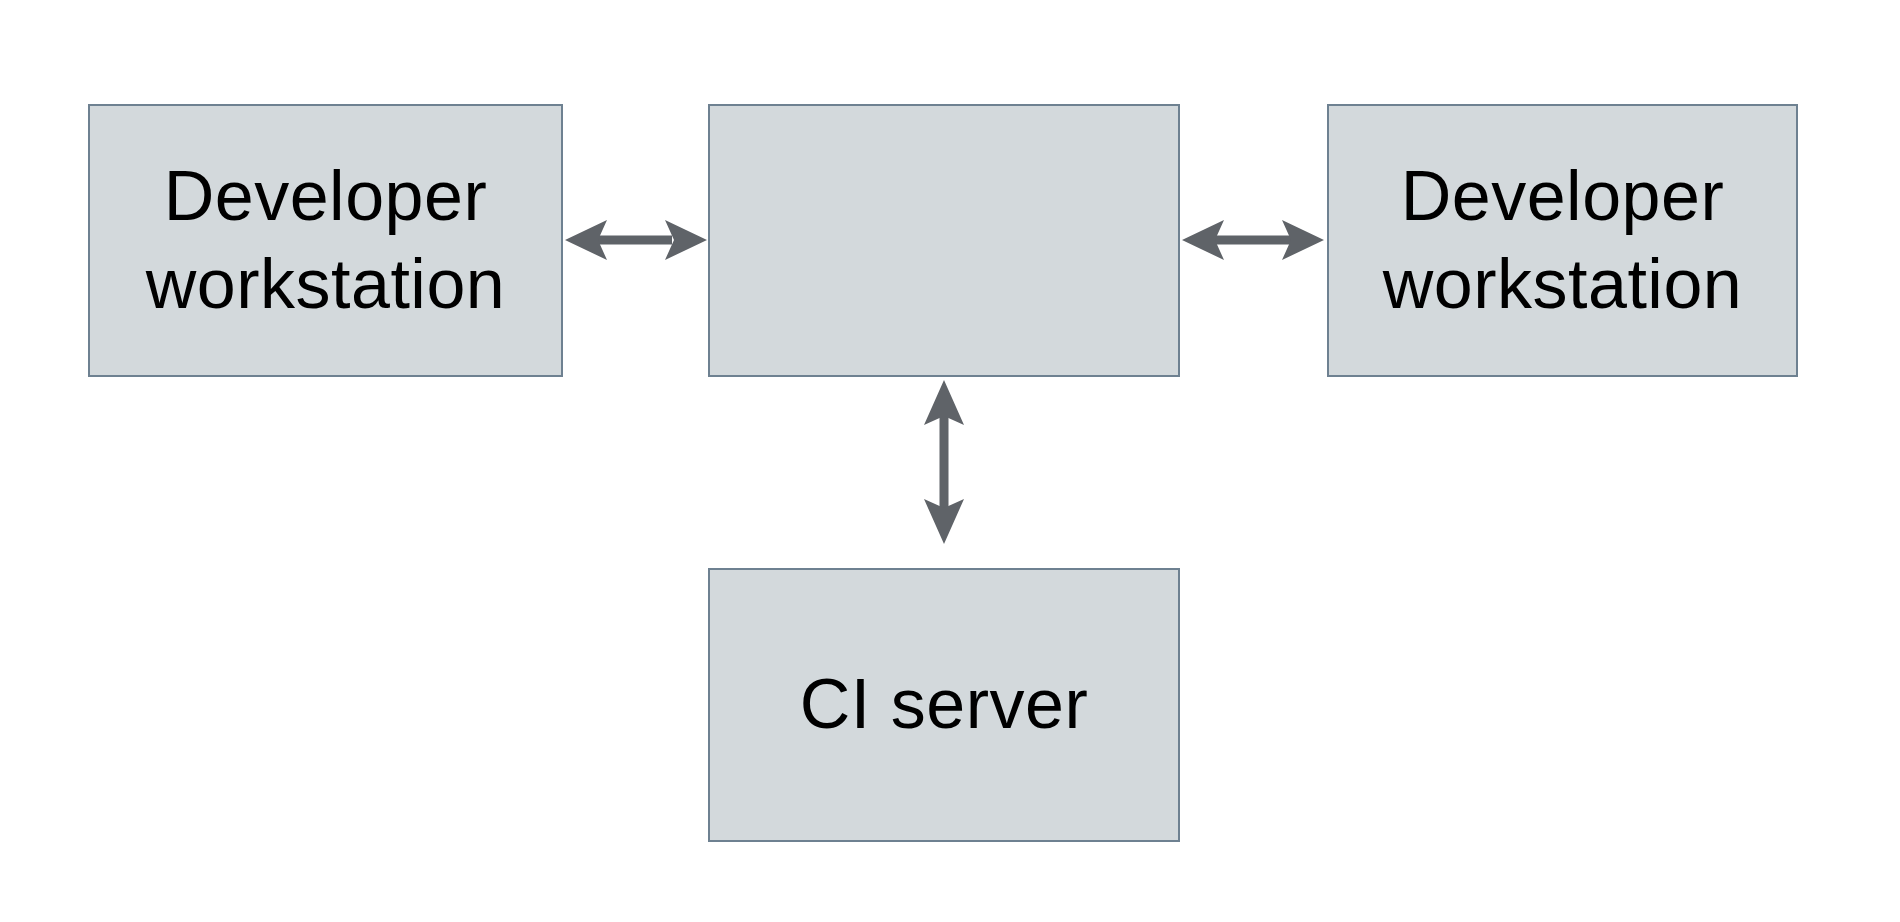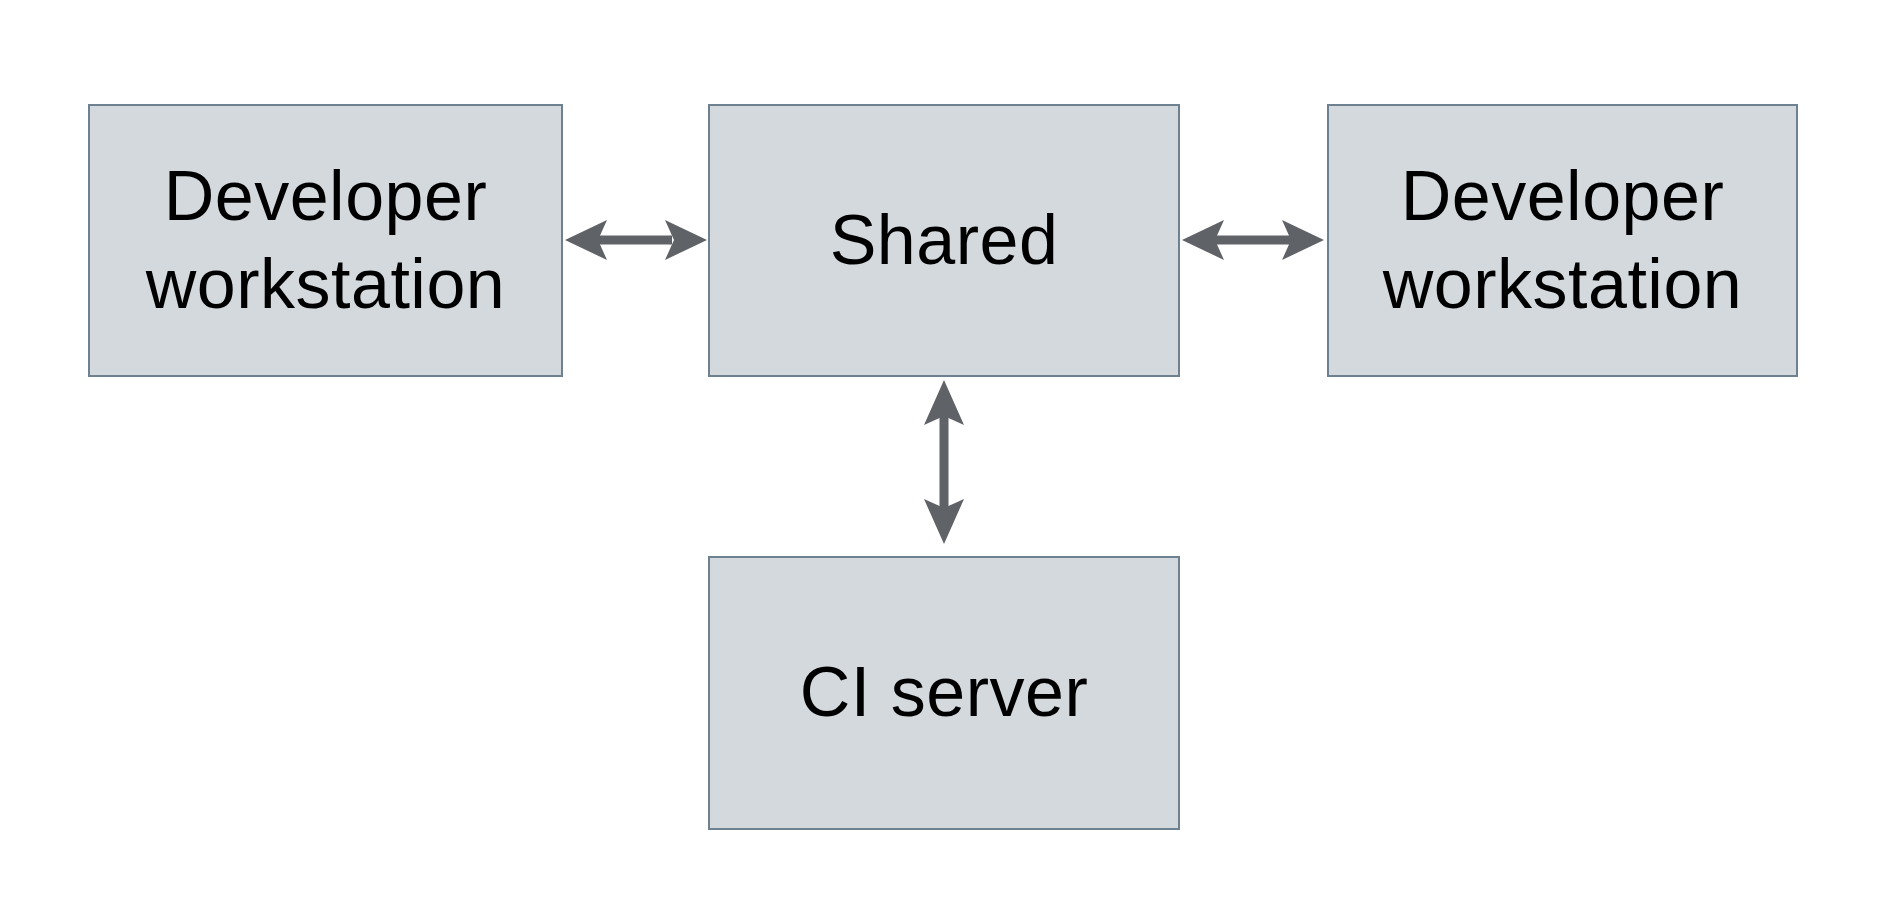--- a/index.html
+++ b/index.html
@@ -83,7 +83,6 @@
   </div>
 
   <div class="node node-cache">
-    <div>Shared</div>
   </div>
 
   <div class="node node-dev-right">

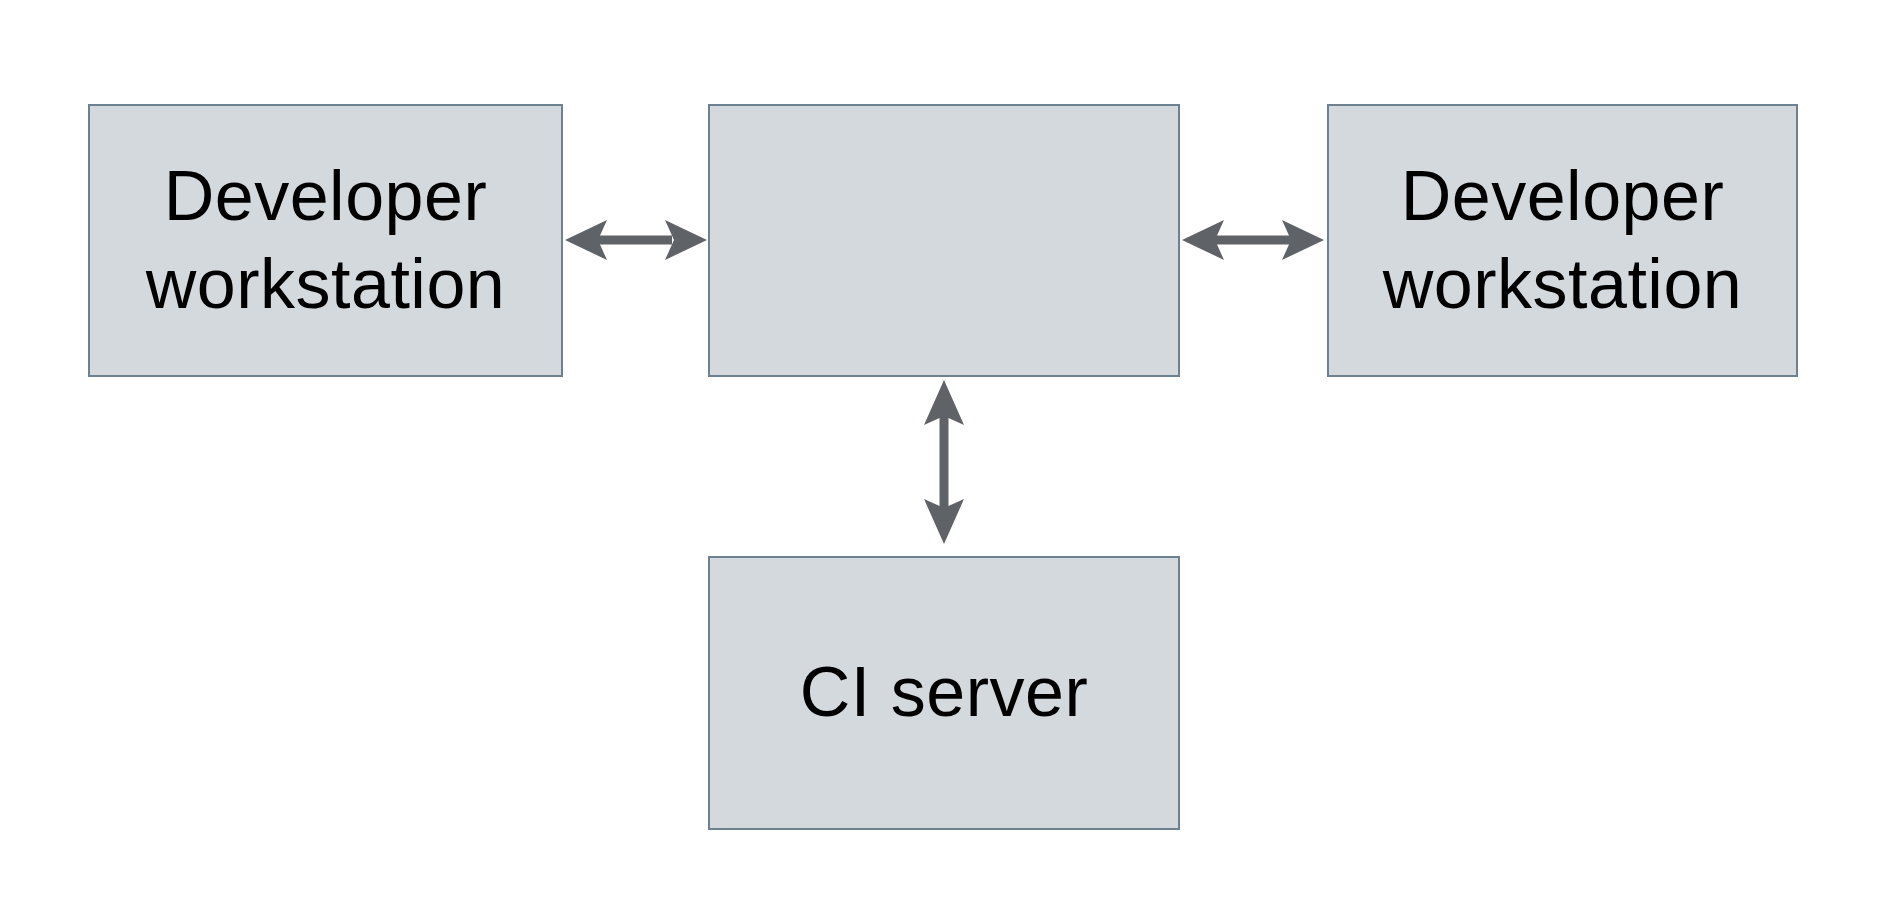--- a/index.html
+++ b/index.html
@@ -40,7 +40,7 @@
   .node-dev-left   { left: 88px;   top: 104px; width: 475px; height: 273px; }
   .node-cache      { left: 708px;  top: 104px; width: 472px; height: 273px; }
   .node-dev-right  { left: 1327px; top: 104px; width: 471px; height: 273px; }
-  .node-ci         { left: 708px;  top: 556px; width: 472px; height: 274px; }
+  .node-ci         { left: 708px;  top: 568px; width: 472px; height: 274px; }
   .arrows-layer {
     position: absolute;
     left: 0; top: 0;

